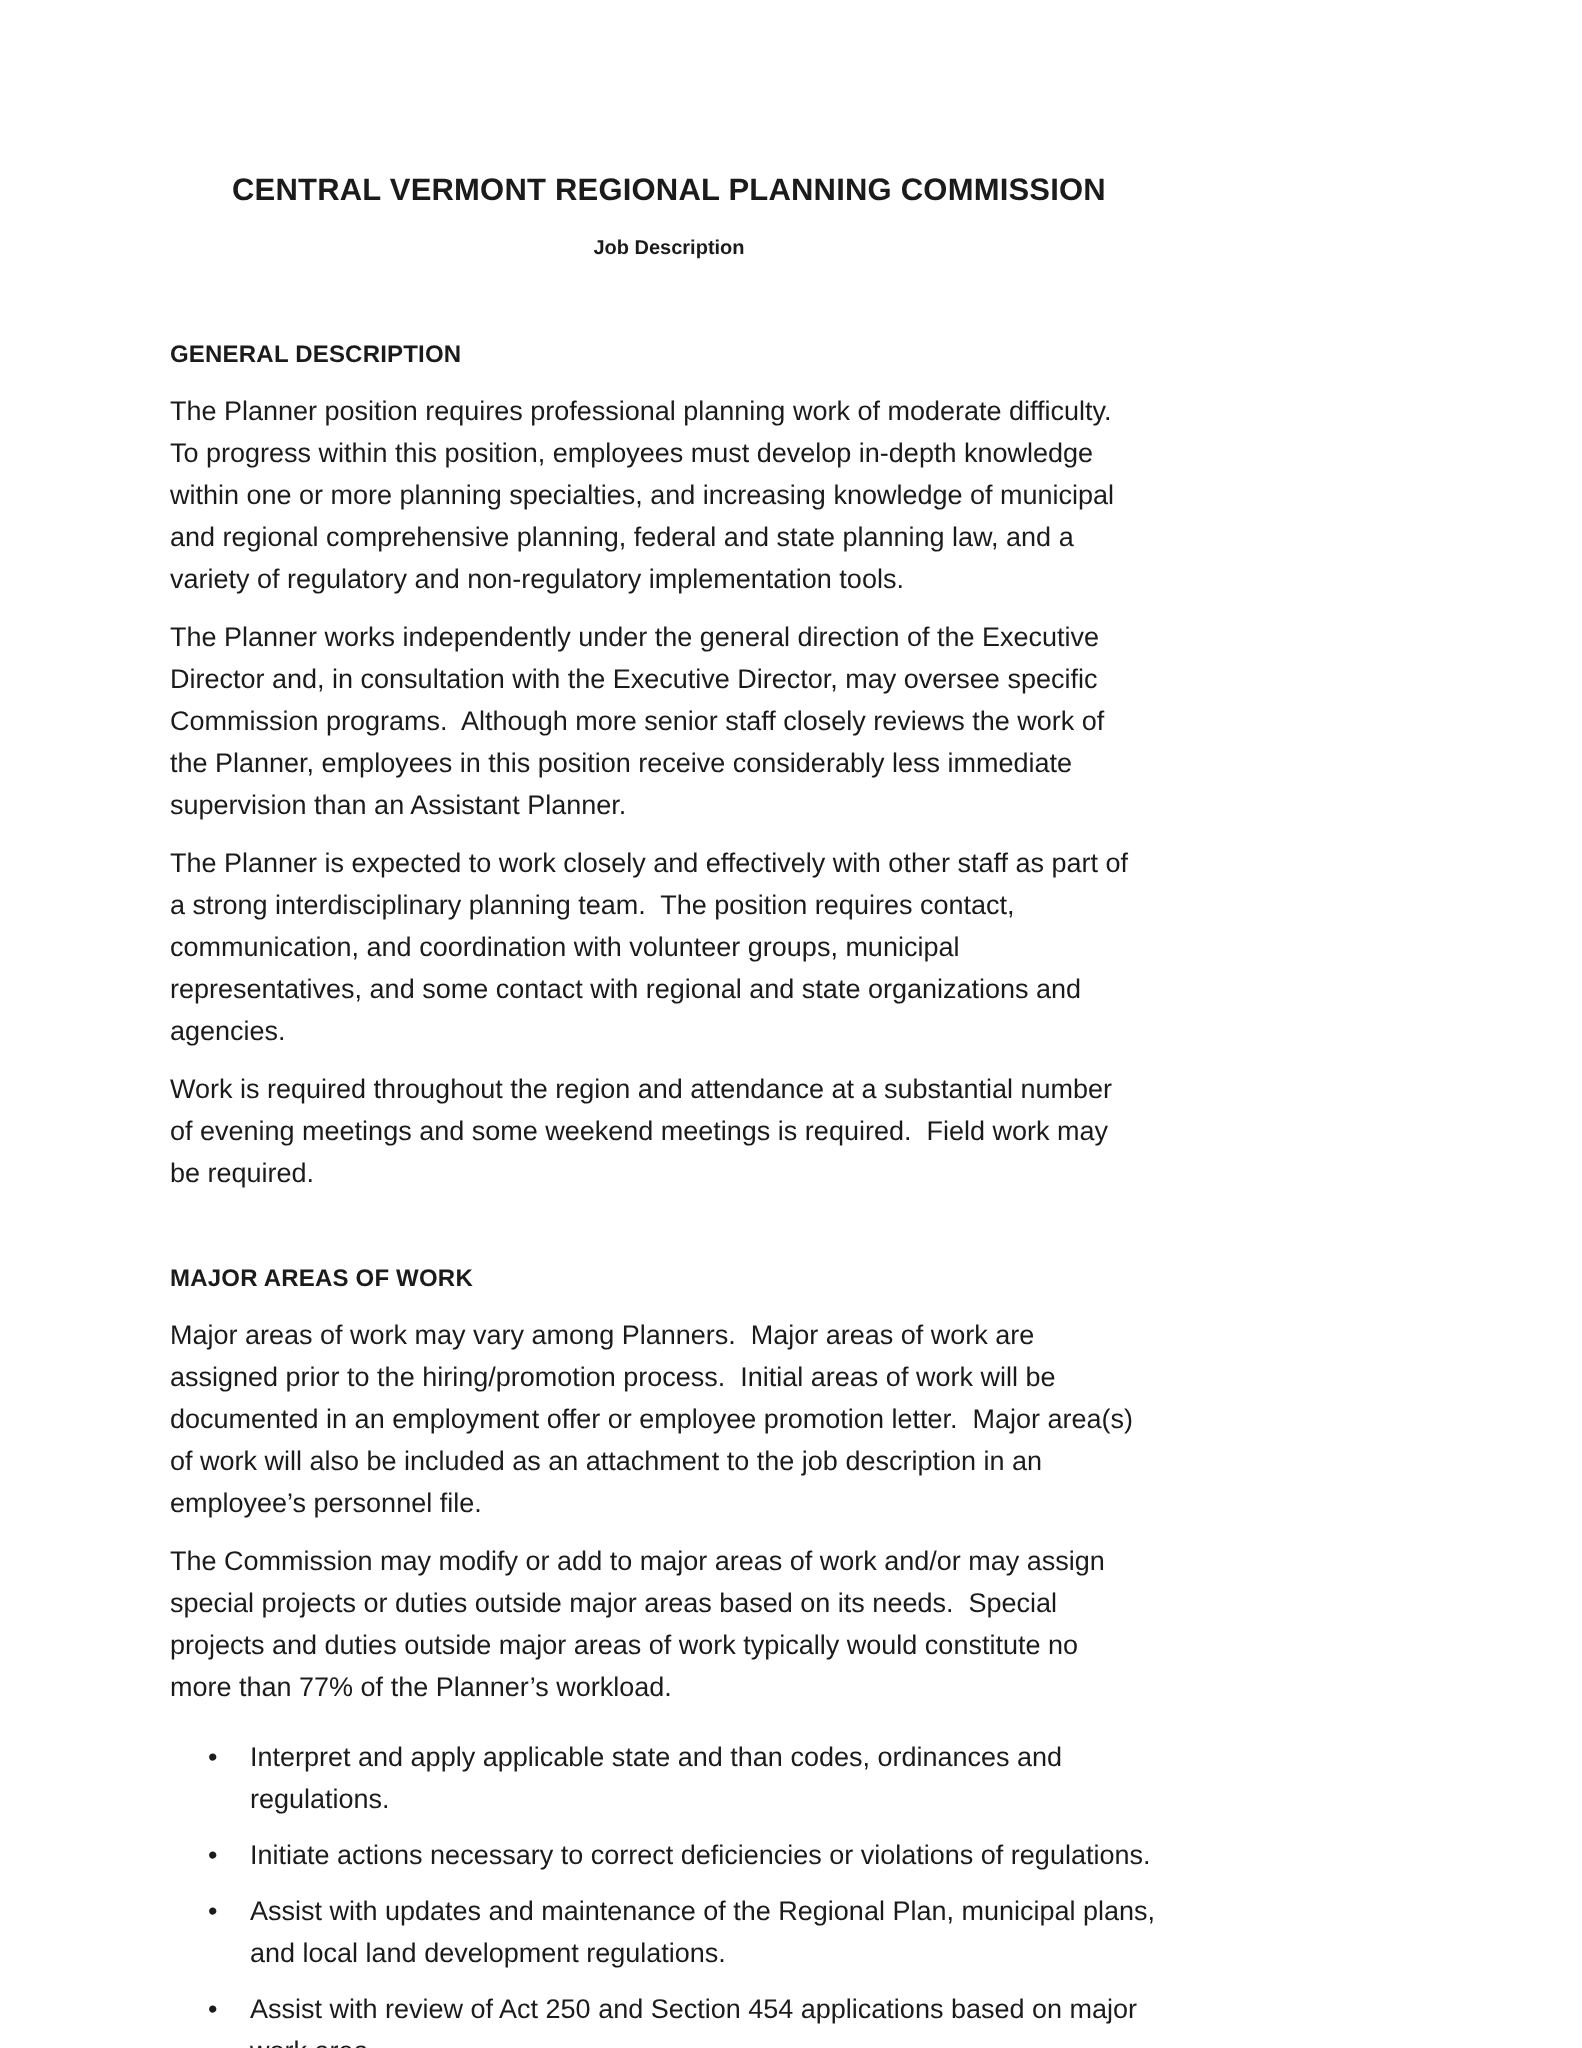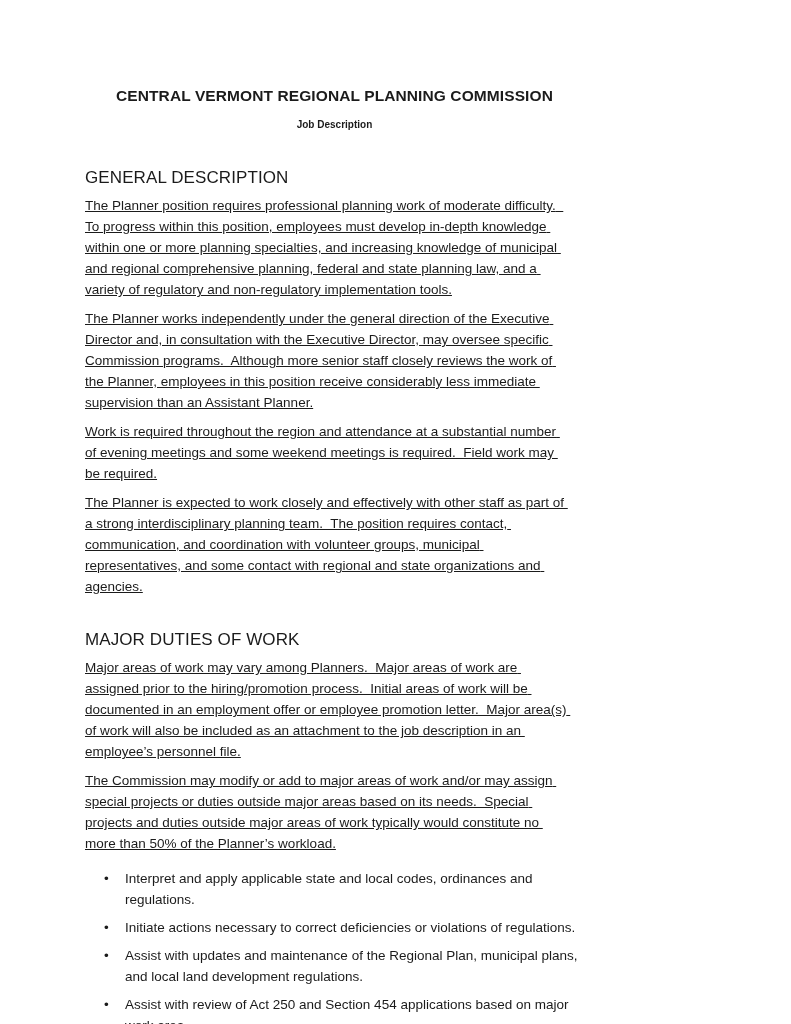--- a/index.html
+++ b/index.html
@@ -44,9 +44,9 @@
     margin: 13px 0 0 0;
   }
   .section-heading {
-    font-size: 17px;
+    font-size: 12px;
     line-height: 17px;
-    font-weight: normal;
+    font-weight: bold;
     margin: 34px 0 9px 0;
     letter-spacing: 0.1px;
   }

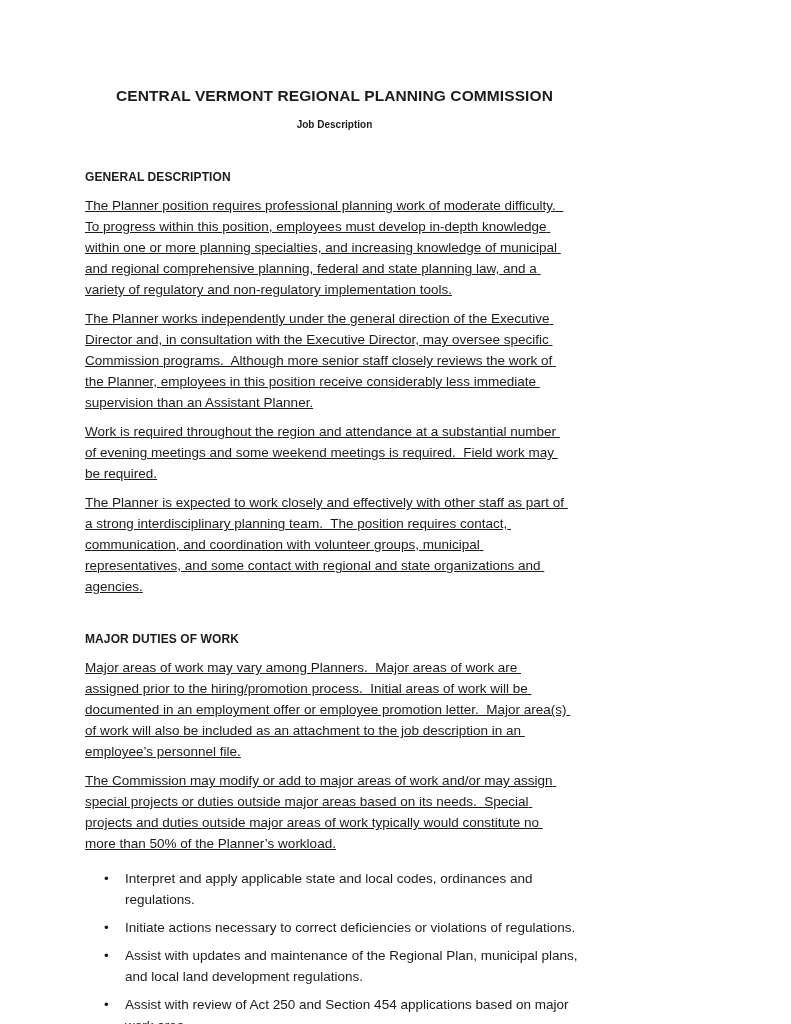--- a/index.html
+++ b/index.html
@@ -58,7 +58,6 @@
     line-height: 21px;
     margin: 0 16px 8px 0;
     white-space: pre-wrap;
-    text-decoration: underline;
   }
   ul.bullet-list {
     list-style: none;

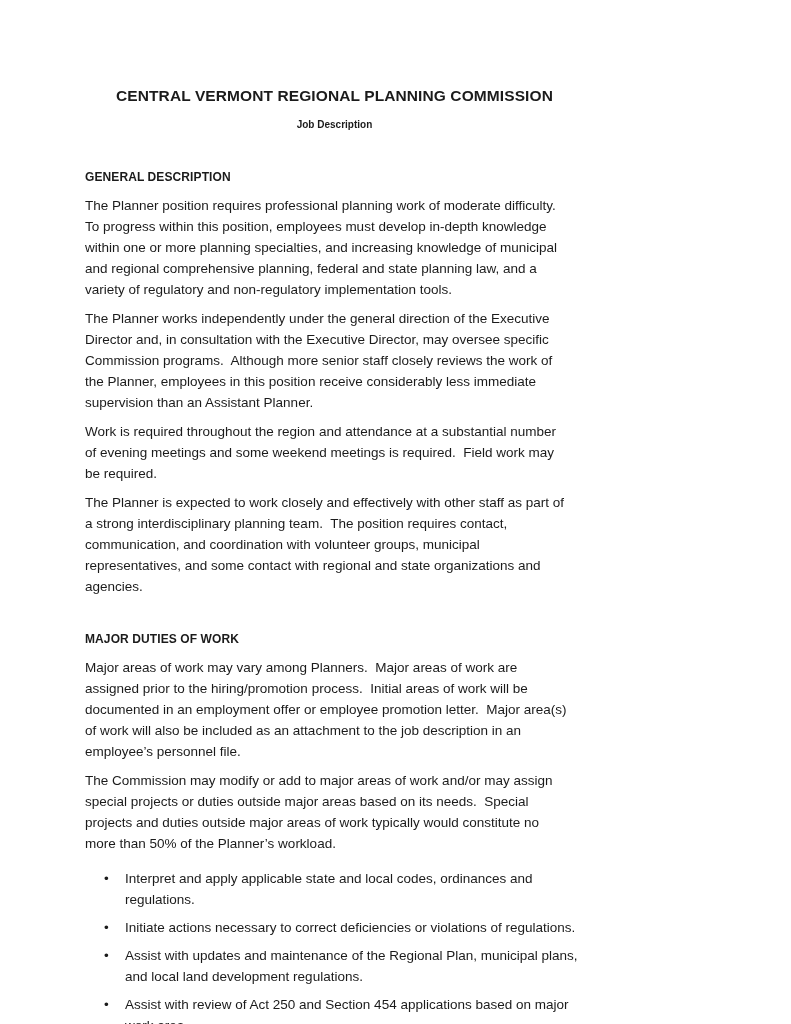--- a/index.html
+++ b/index.html
@@ -93,8 +93,8 @@
     <h4 class="section-heading first">GENERAL DESCRIPTION</h4>
     <p class="body-text">The Planner position requires professional planning work of moderate difficulty.  To progress within this position, employees must develop in-depth knowledge within one or more planning specialties, and increasing knowledge of municipal and regional comprehensive planning, federal and state planning law, and a variety of regulatory and non-regulatory implementation tools.</p>
     <p class="body-text">The Planner works independently under the general direction of the Executive Director and, in consultation with the Executive Director, may oversee specific Commission programs.  Although more senior staff closely reviews the work of the Planner, employees in this position receive considerably less immediate supervision than an Assistant Planner.</p>
+    <p class="body-text">The Planner is expected to work closely and effectively with other staff as part of a strong interdisciplinary planning team.  The position requires contact, communication, and coordination with volunteer groups, municipal representatives, and some contact with regional and state organizations and agencies.</p>
     <p class="body-text">Work is required throughout the region and attendance at a substantial number of evening meetings and some weekend meetings is required.  Field work may be required.</p>
-    <p class="body-text">The Planner is expected to work closely and effectively with other staff as part of a strong interdisciplinary planning team.  The position requires contact, communication, and coordination with volunteer groups, municipal representatives, and some contact with regional and state organizations and agencies.</p>
   </section>
 
   <section>

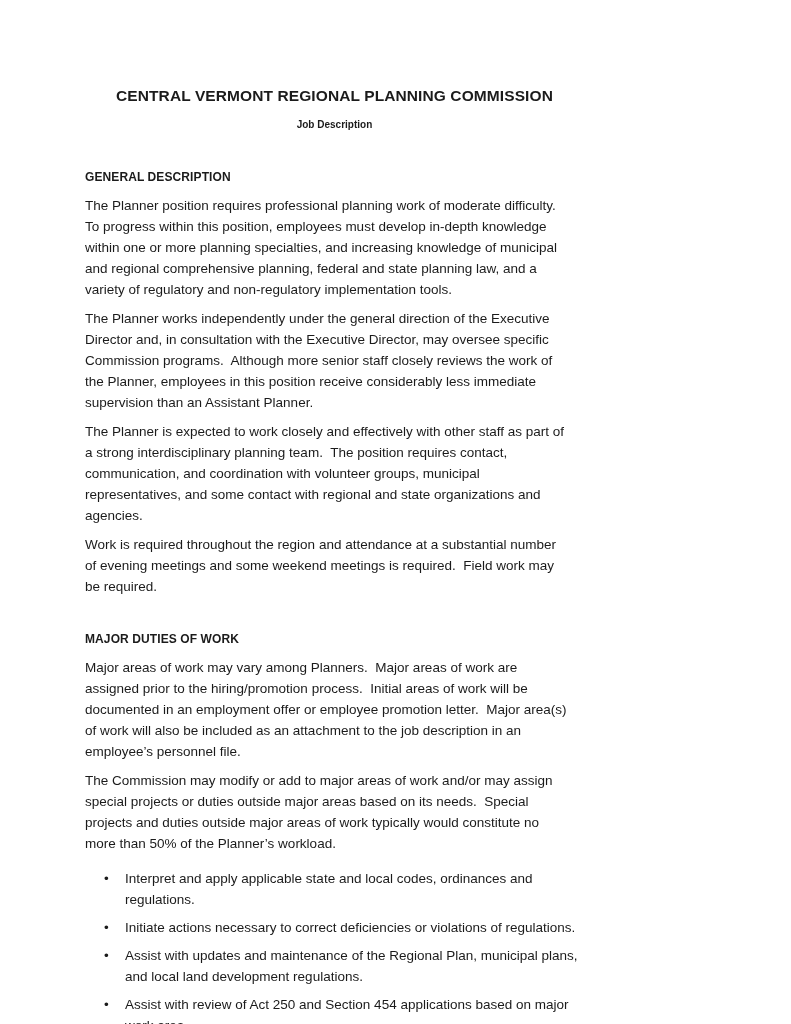--- a/index.html
+++ b/index.html
@@ -98,7 +98,7 @@
   </section>
 
   <section>
-    <h4 class="section-heading">MAJOR DUTIES OF WORK</h4>
+    <h4 class="section-heading">MAJOR AREAS OF WORK</h4>
     <p class="body-text">Major areas of work may vary among Planners.  Major areas of work are assigned prior to the hiring/promotion process.  Initial areas of work will be documented in an employment offer or employee promotion letter.  Major area(s) of work will also be included as an attachment to the job description in an employee’s personnel file.</p>
     <p class="body-text">The Commission may modify or add to major areas of work and/or may assign special projects or duties outside major areas based on its needs.  Special projects and duties outside major areas of work typically would constitute no more than 50% of the Planner’s workload.</p>
   </section>

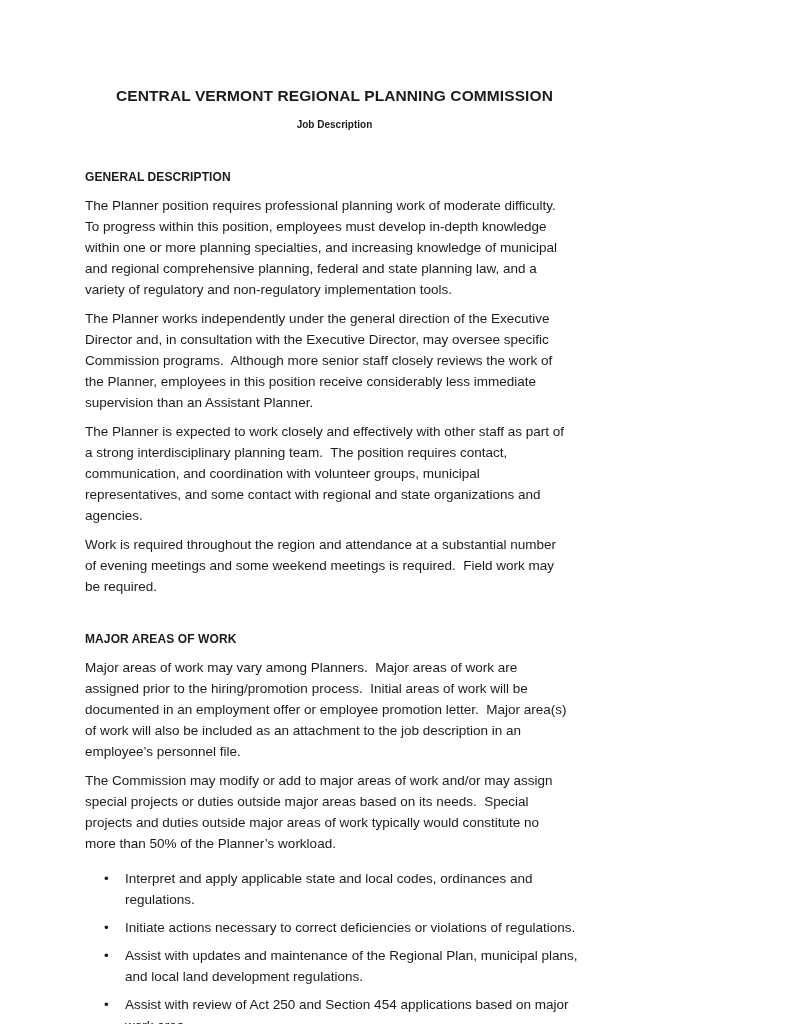--- a/index.html
+++ b/index.html
@@ -100,7 +100,7 @@
   <section>
     <h4 class="section-heading">MAJOR AREAS OF WORK</h4>
     <p class="body-text">Major areas of work may vary among Planners.  Major areas of work are assigned prior to the hiring/promotion process.  Initial areas of work will be documented in an employment offer or employee promotion letter.  Major area(s) of work will also be included as an attachment to the job description in an employee’s personnel file.</p>
-    <p class="body-text">The Commission may modify or add to major areas of work and/or may assign special projects or duties outside major areas based on its needs.  Special projects and duties outside major areas of work typically would constitute no more than 50% of the Planner’s workload.</p>
+    <p class="body-text">The Commission may modify or add to major areas of work and/or may assign special projects or duties outside major areas based on its needs.  Special projects and duties outside major areas of work typically would constitute no more than 77% of the Planner’s workload.</p>
   </section>
 
   <section>

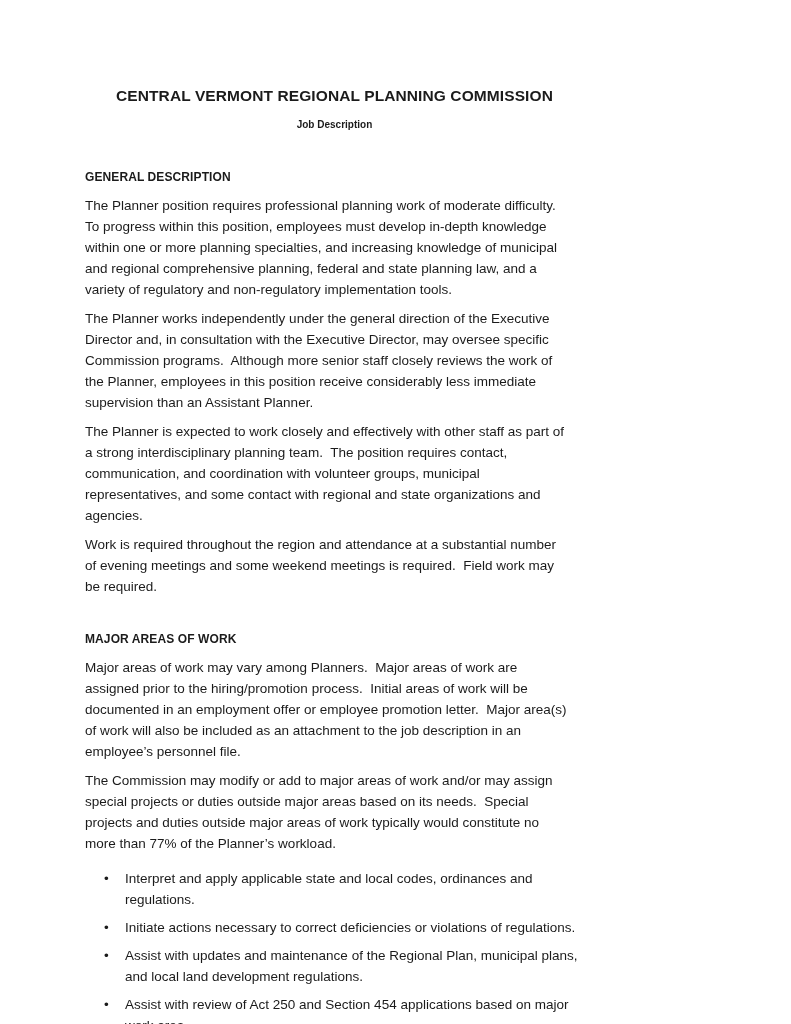--- a/index.html
+++ b/index.html
@@ -107,7 +107,7 @@
     <ul class="bullet-list">
       <li>
         <span class="bullet-marker">•</span>
-        <span class="bullet-text">Interpret and apply applicable state and local codes, ordinances and regulations.</span>
+        <span class="bullet-text">Interpret and apply applicable state and than codes, ordinances and regulations.</span>
       </li>
       <li>
         <span class="bullet-marker">•</span>

